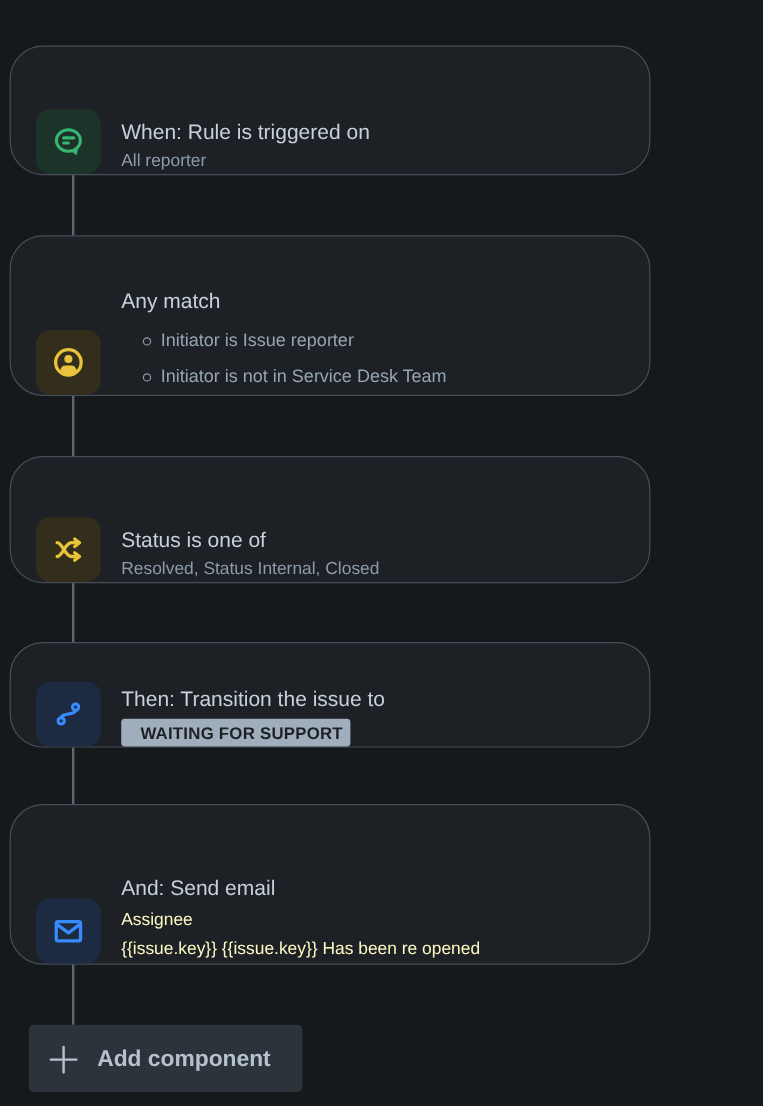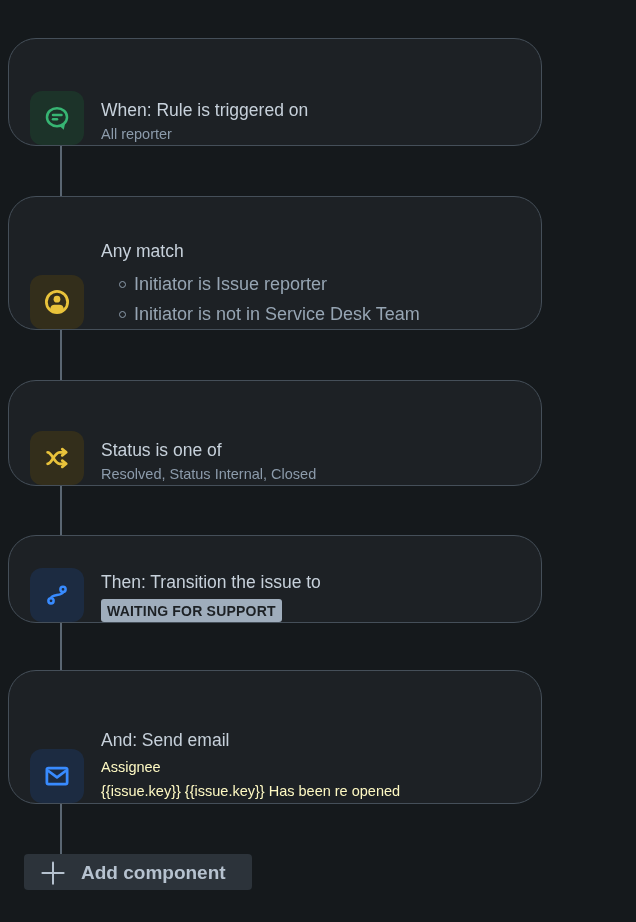--- a/index.html
+++ b/index.html
@@ -59,7 +59,7 @@
   .bullet-list li{
     position:relative;
     padding-left:33px;
-    font-size:18px;
+    font-size:15px;
     color:#96A5B3;
     line-height:30px;
   }

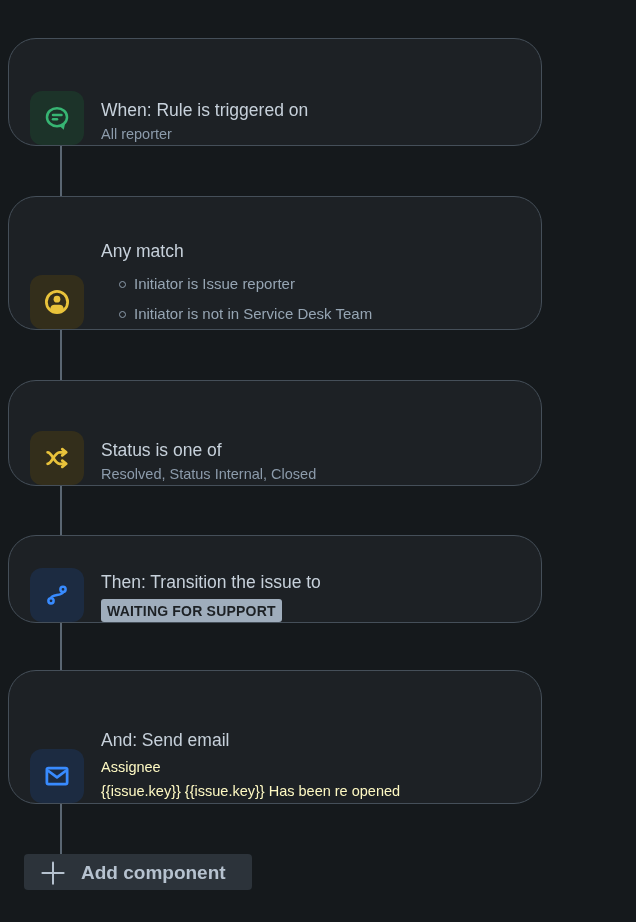--- a/index.html
+++ b/index.html
@@ -79,7 +79,7 @@
     font-size:14px;
     line-height:14px;
     letter-spacing:0.2px;
-    padding:5px 6px 4px 6px;
+    padding:5px 6px 4px 16px;
     border-radius:3px;
     margin-top:5px;
     text-transform:uppercase;

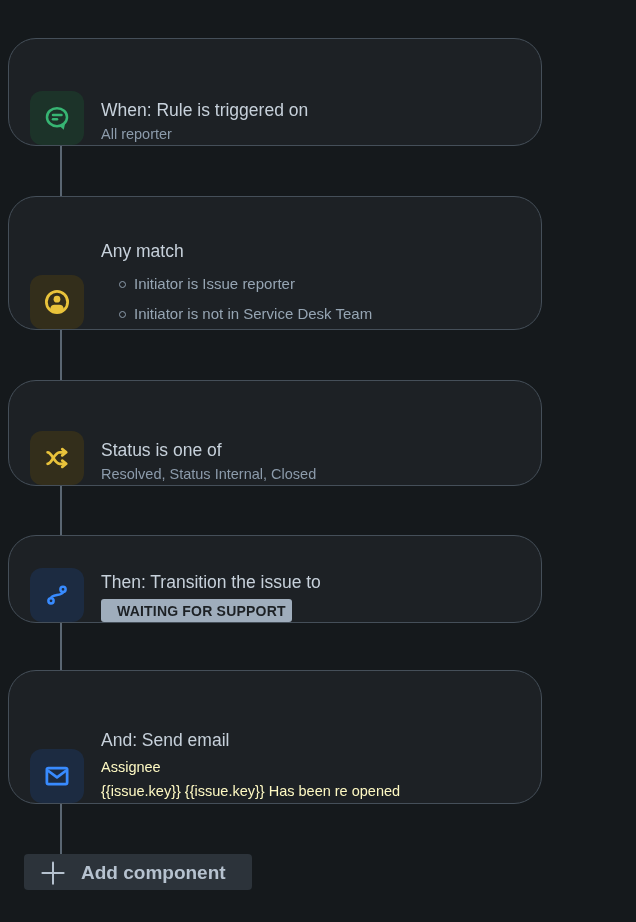--- a/index.html
+++ b/index.html
@@ -92,7 +92,7 @@
   }
   .add-btn{
     margin-left:24px;
-    height:36px;
+    height:56px;
     border:none;
     background:#2C333A;
     border-radius:4px;

